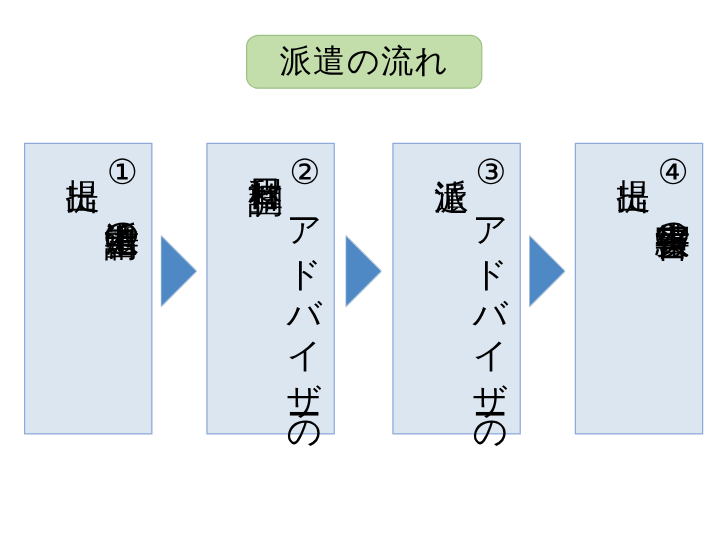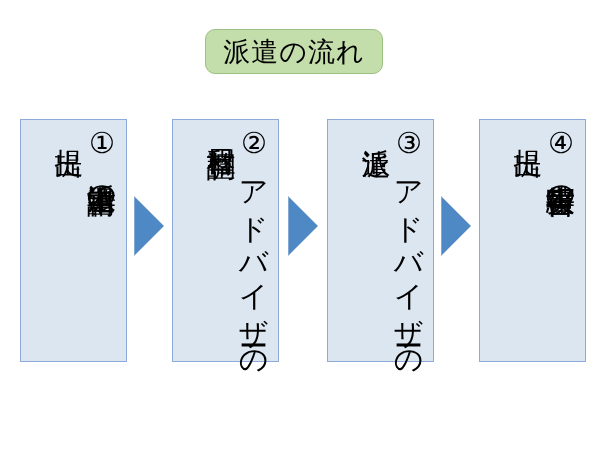--- a/index.html
+++ b/index.html
@@ -25,7 +25,7 @@
     position: absolute;
     left: 205px;
     top: 29px;
-    width: 178px;
+    width: 197px;
     height: 45px;
     box-sizing: border-box;
     background: #c3ddab;

